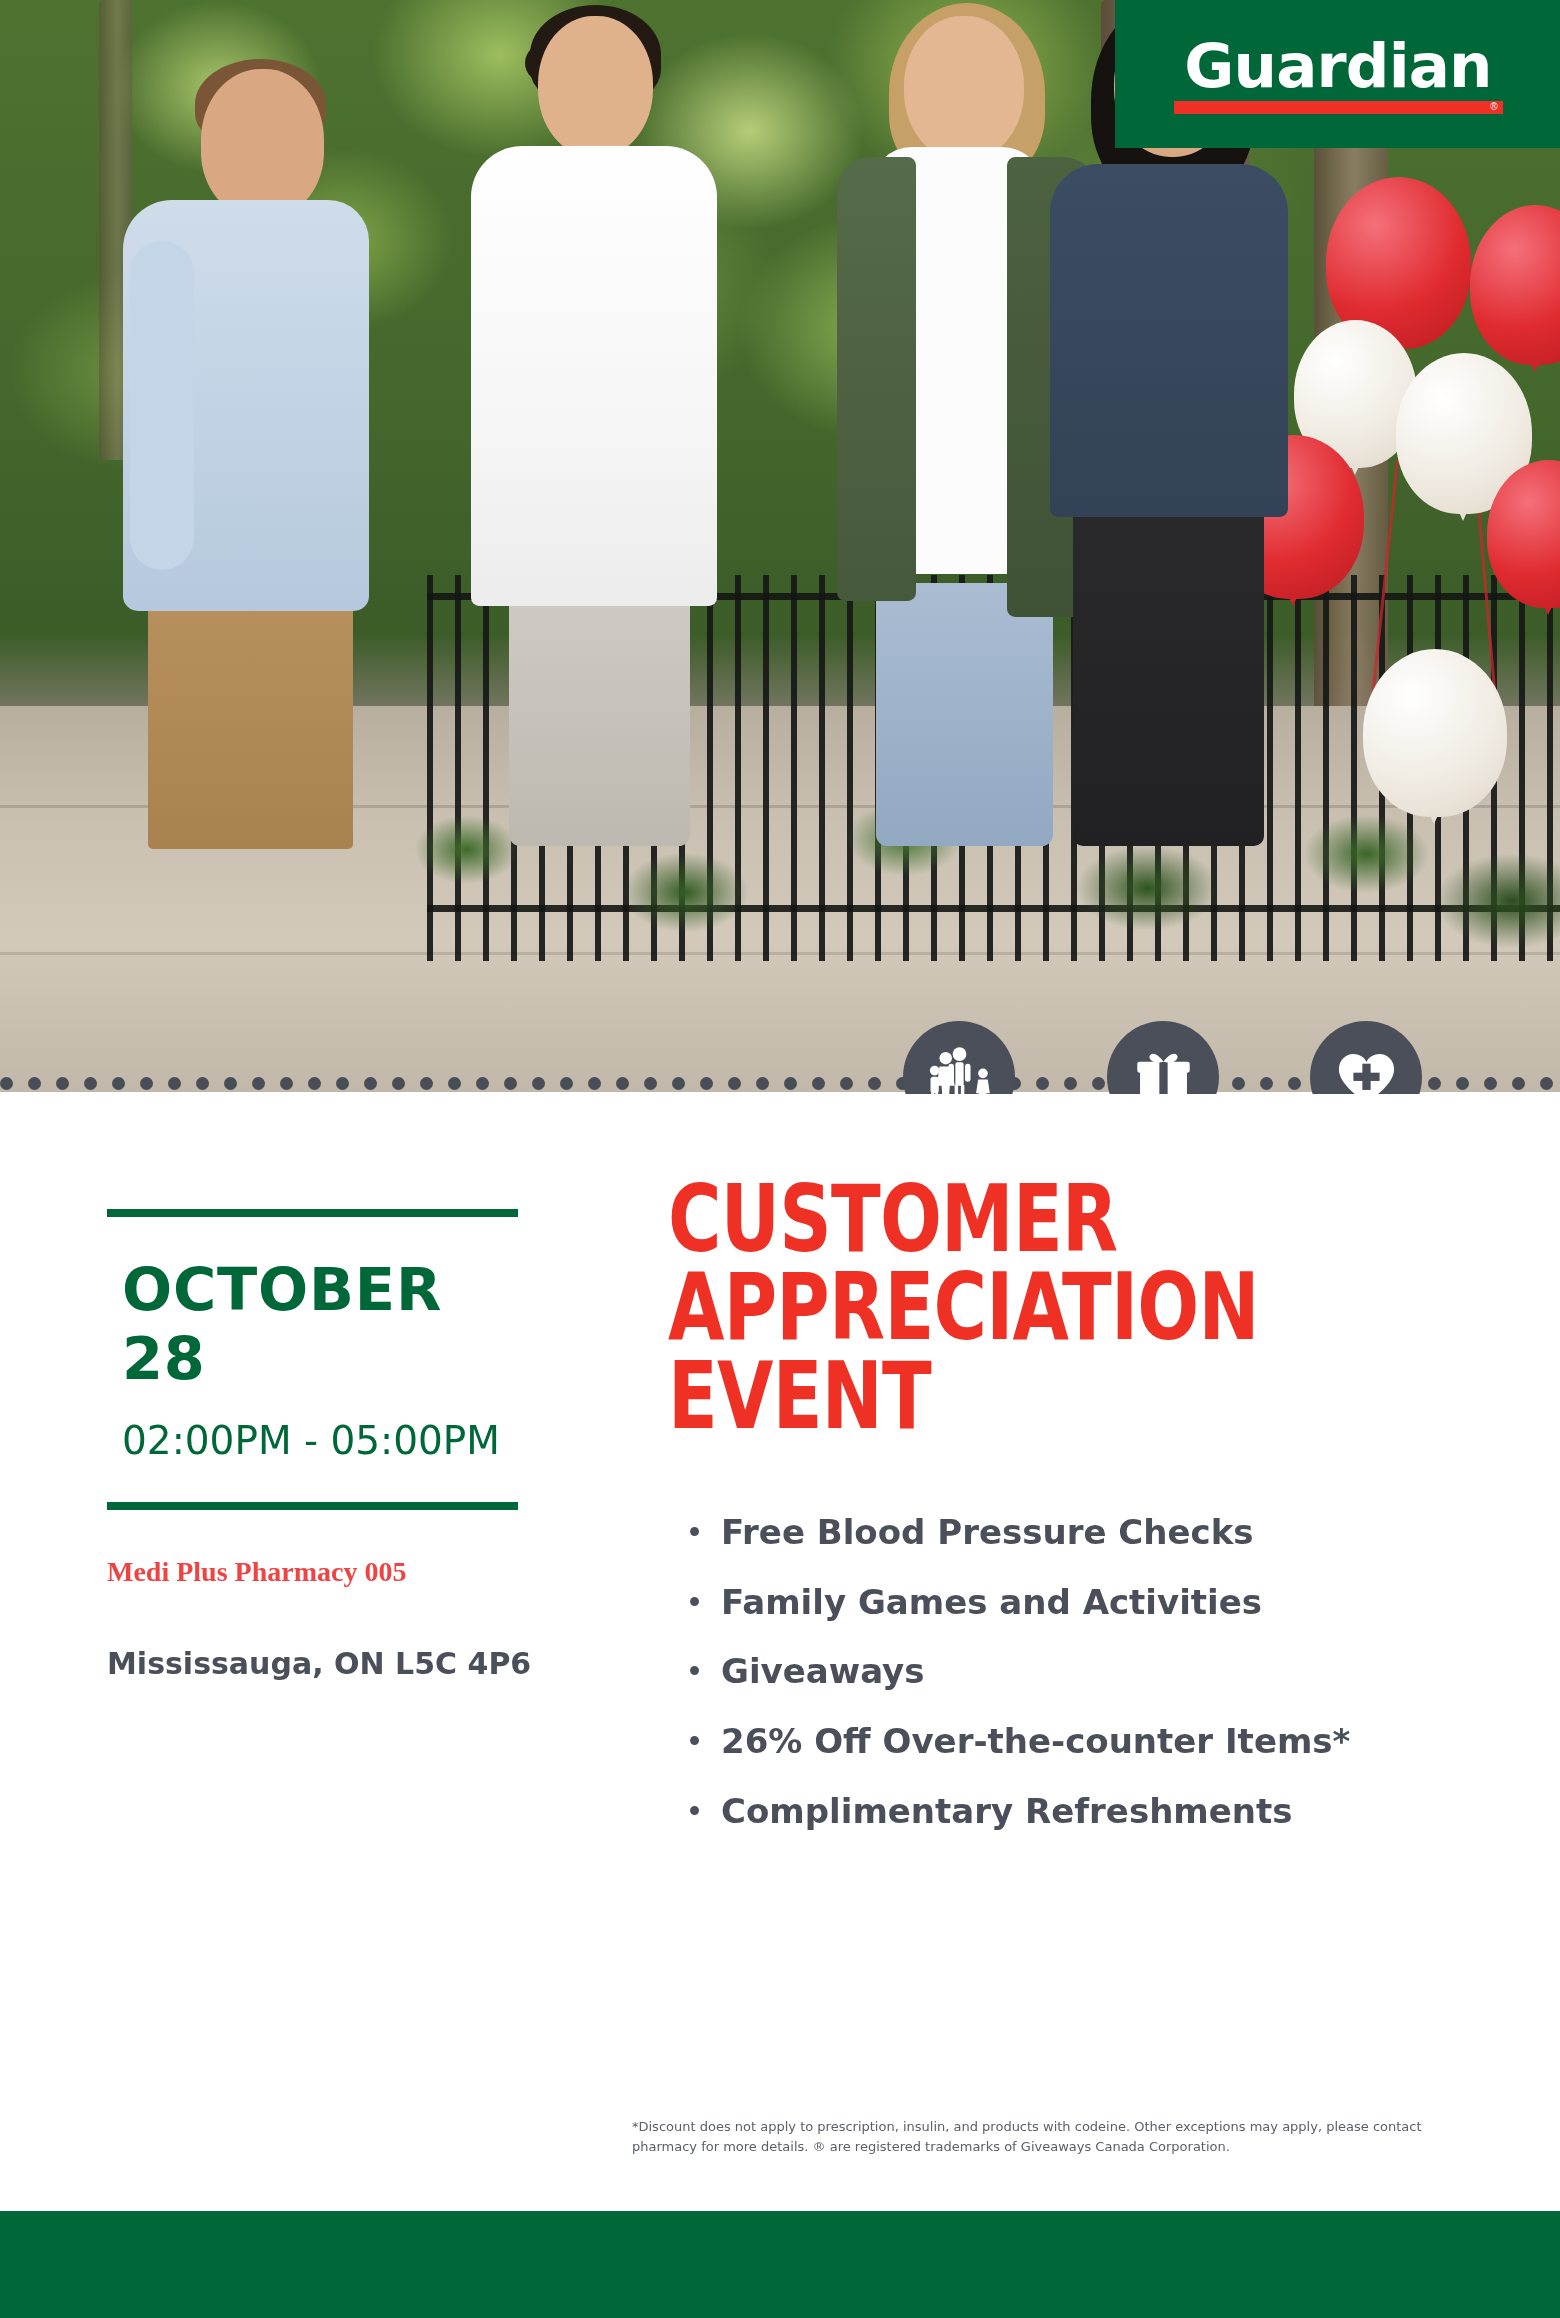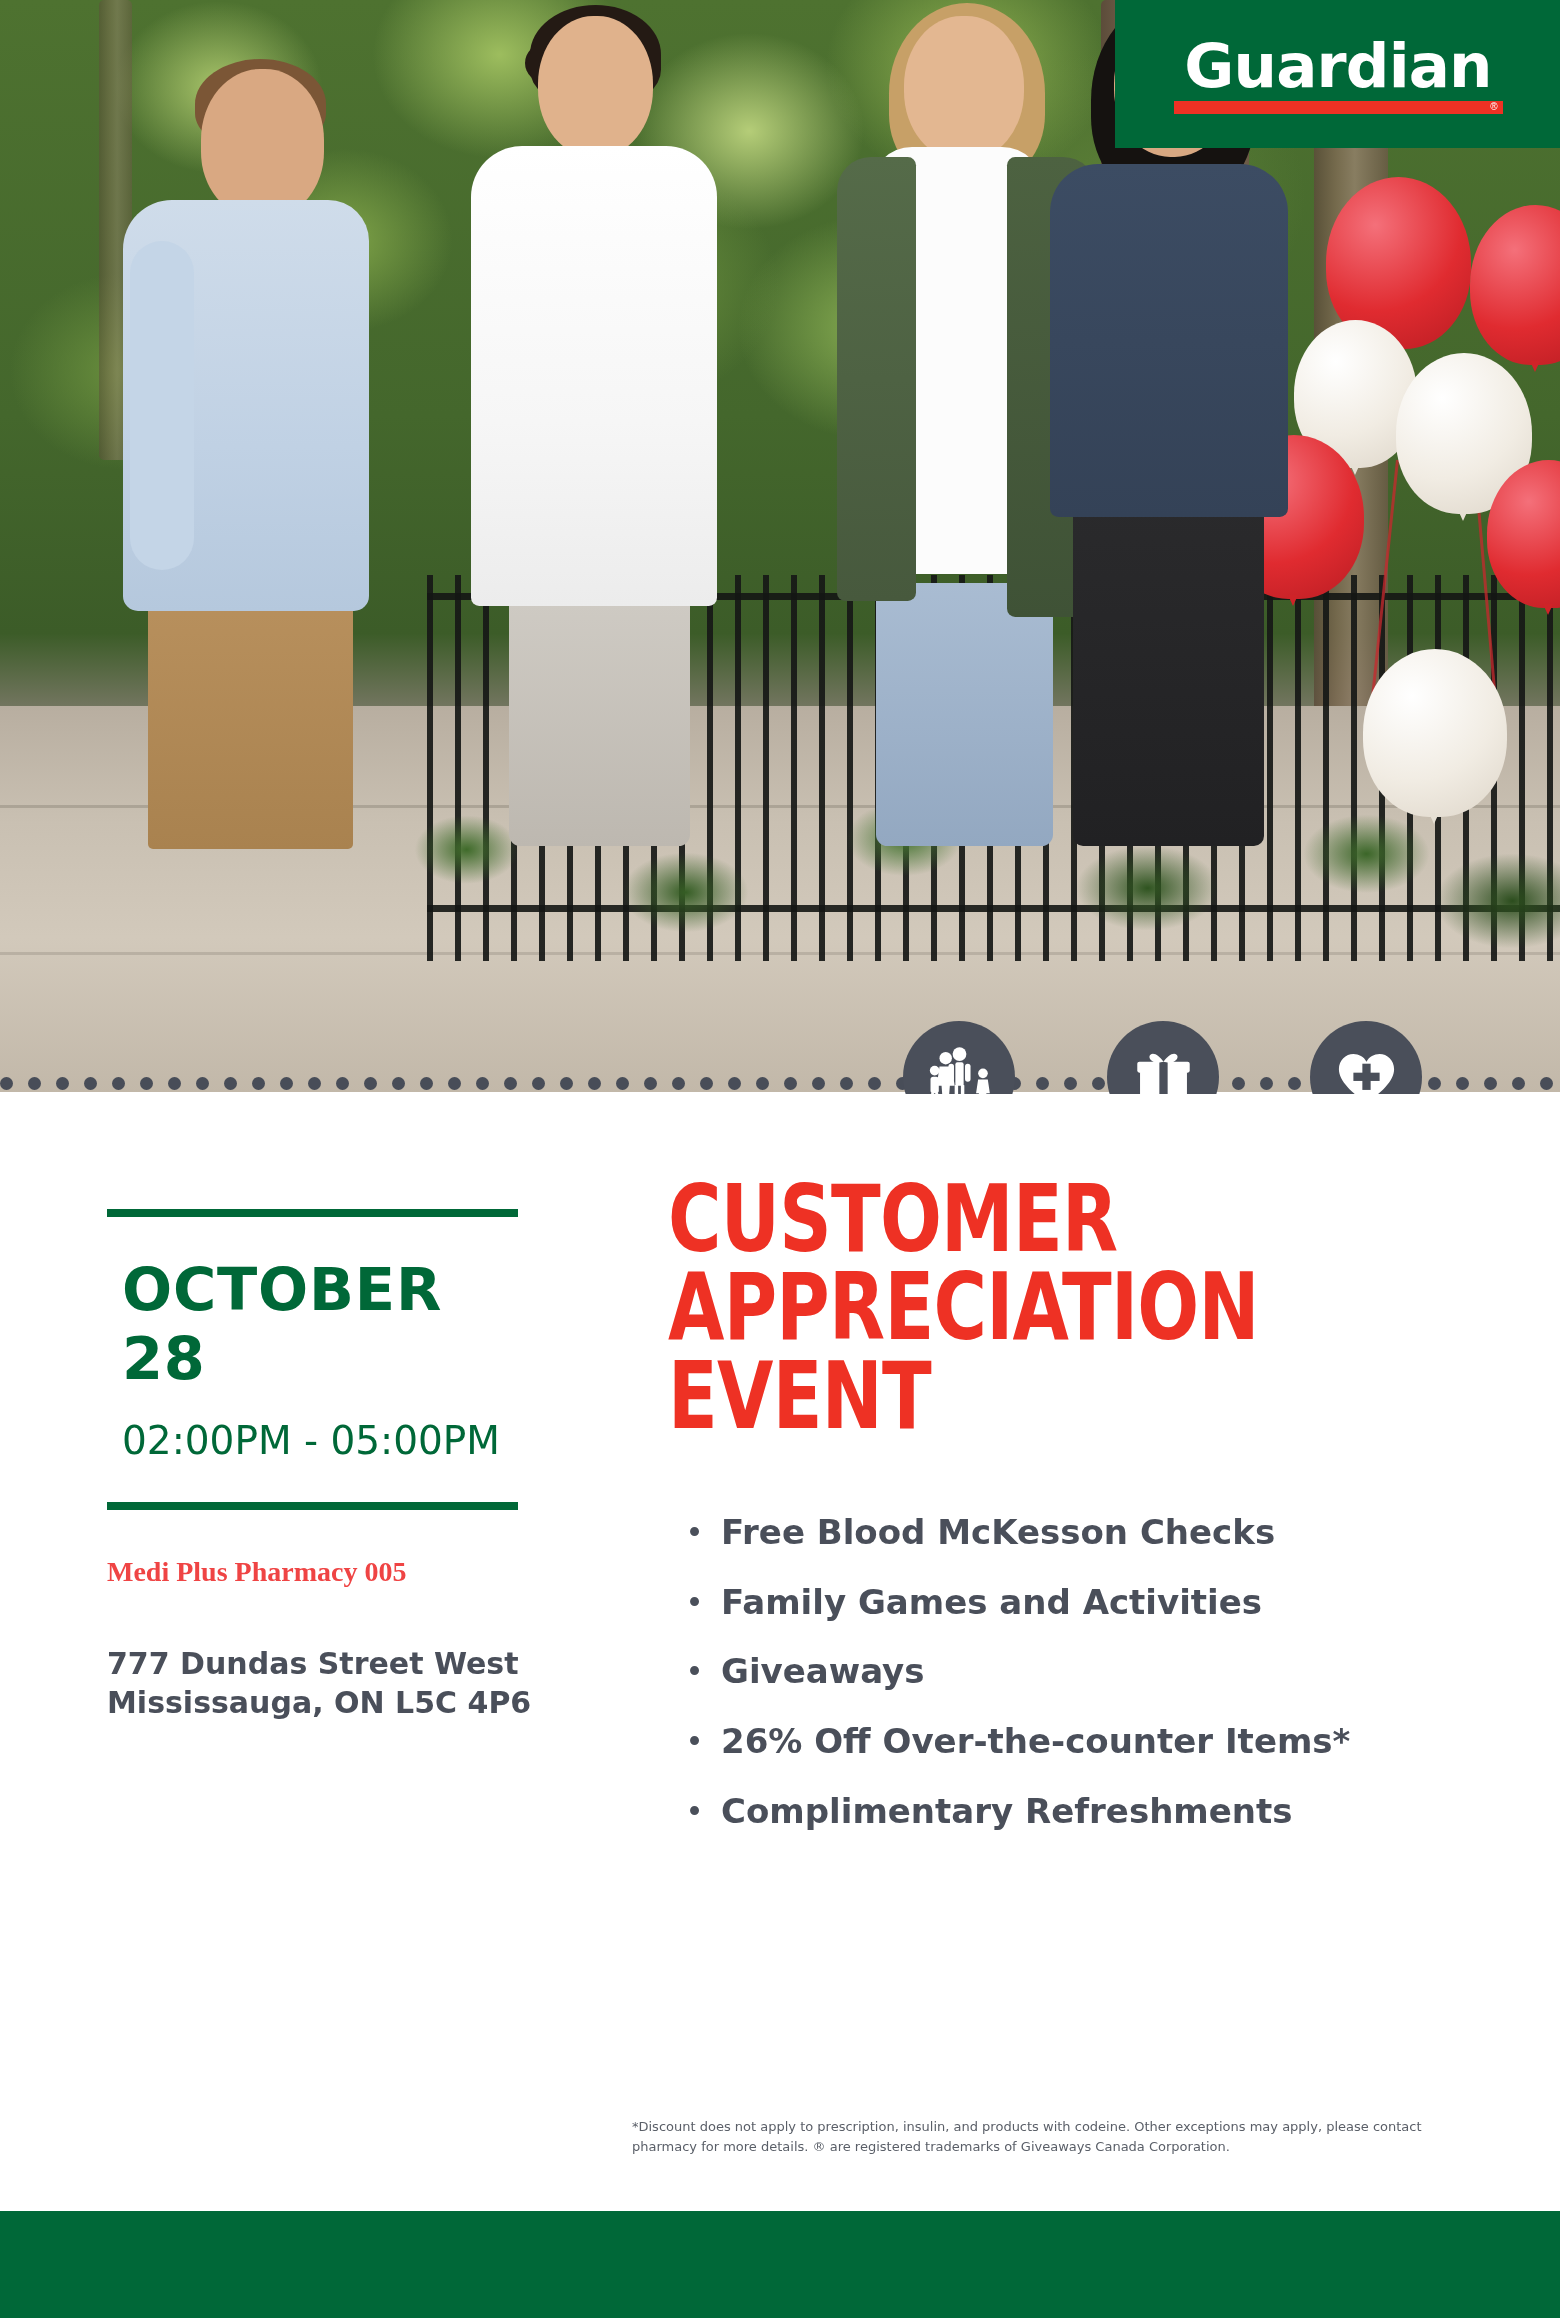--- a/index.html
+++ b/index.html
@@ -353,7 +353,7 @@
       <ul class="bullets">
         <li>
           <span class="bul">•</span>
-          <span class="txt">Free Blood McKesson Checks</span>
+          <span class="txt">Free Blood Pressure Checks</span>
         </li>
         <li>
           <span class="bul">•</span>

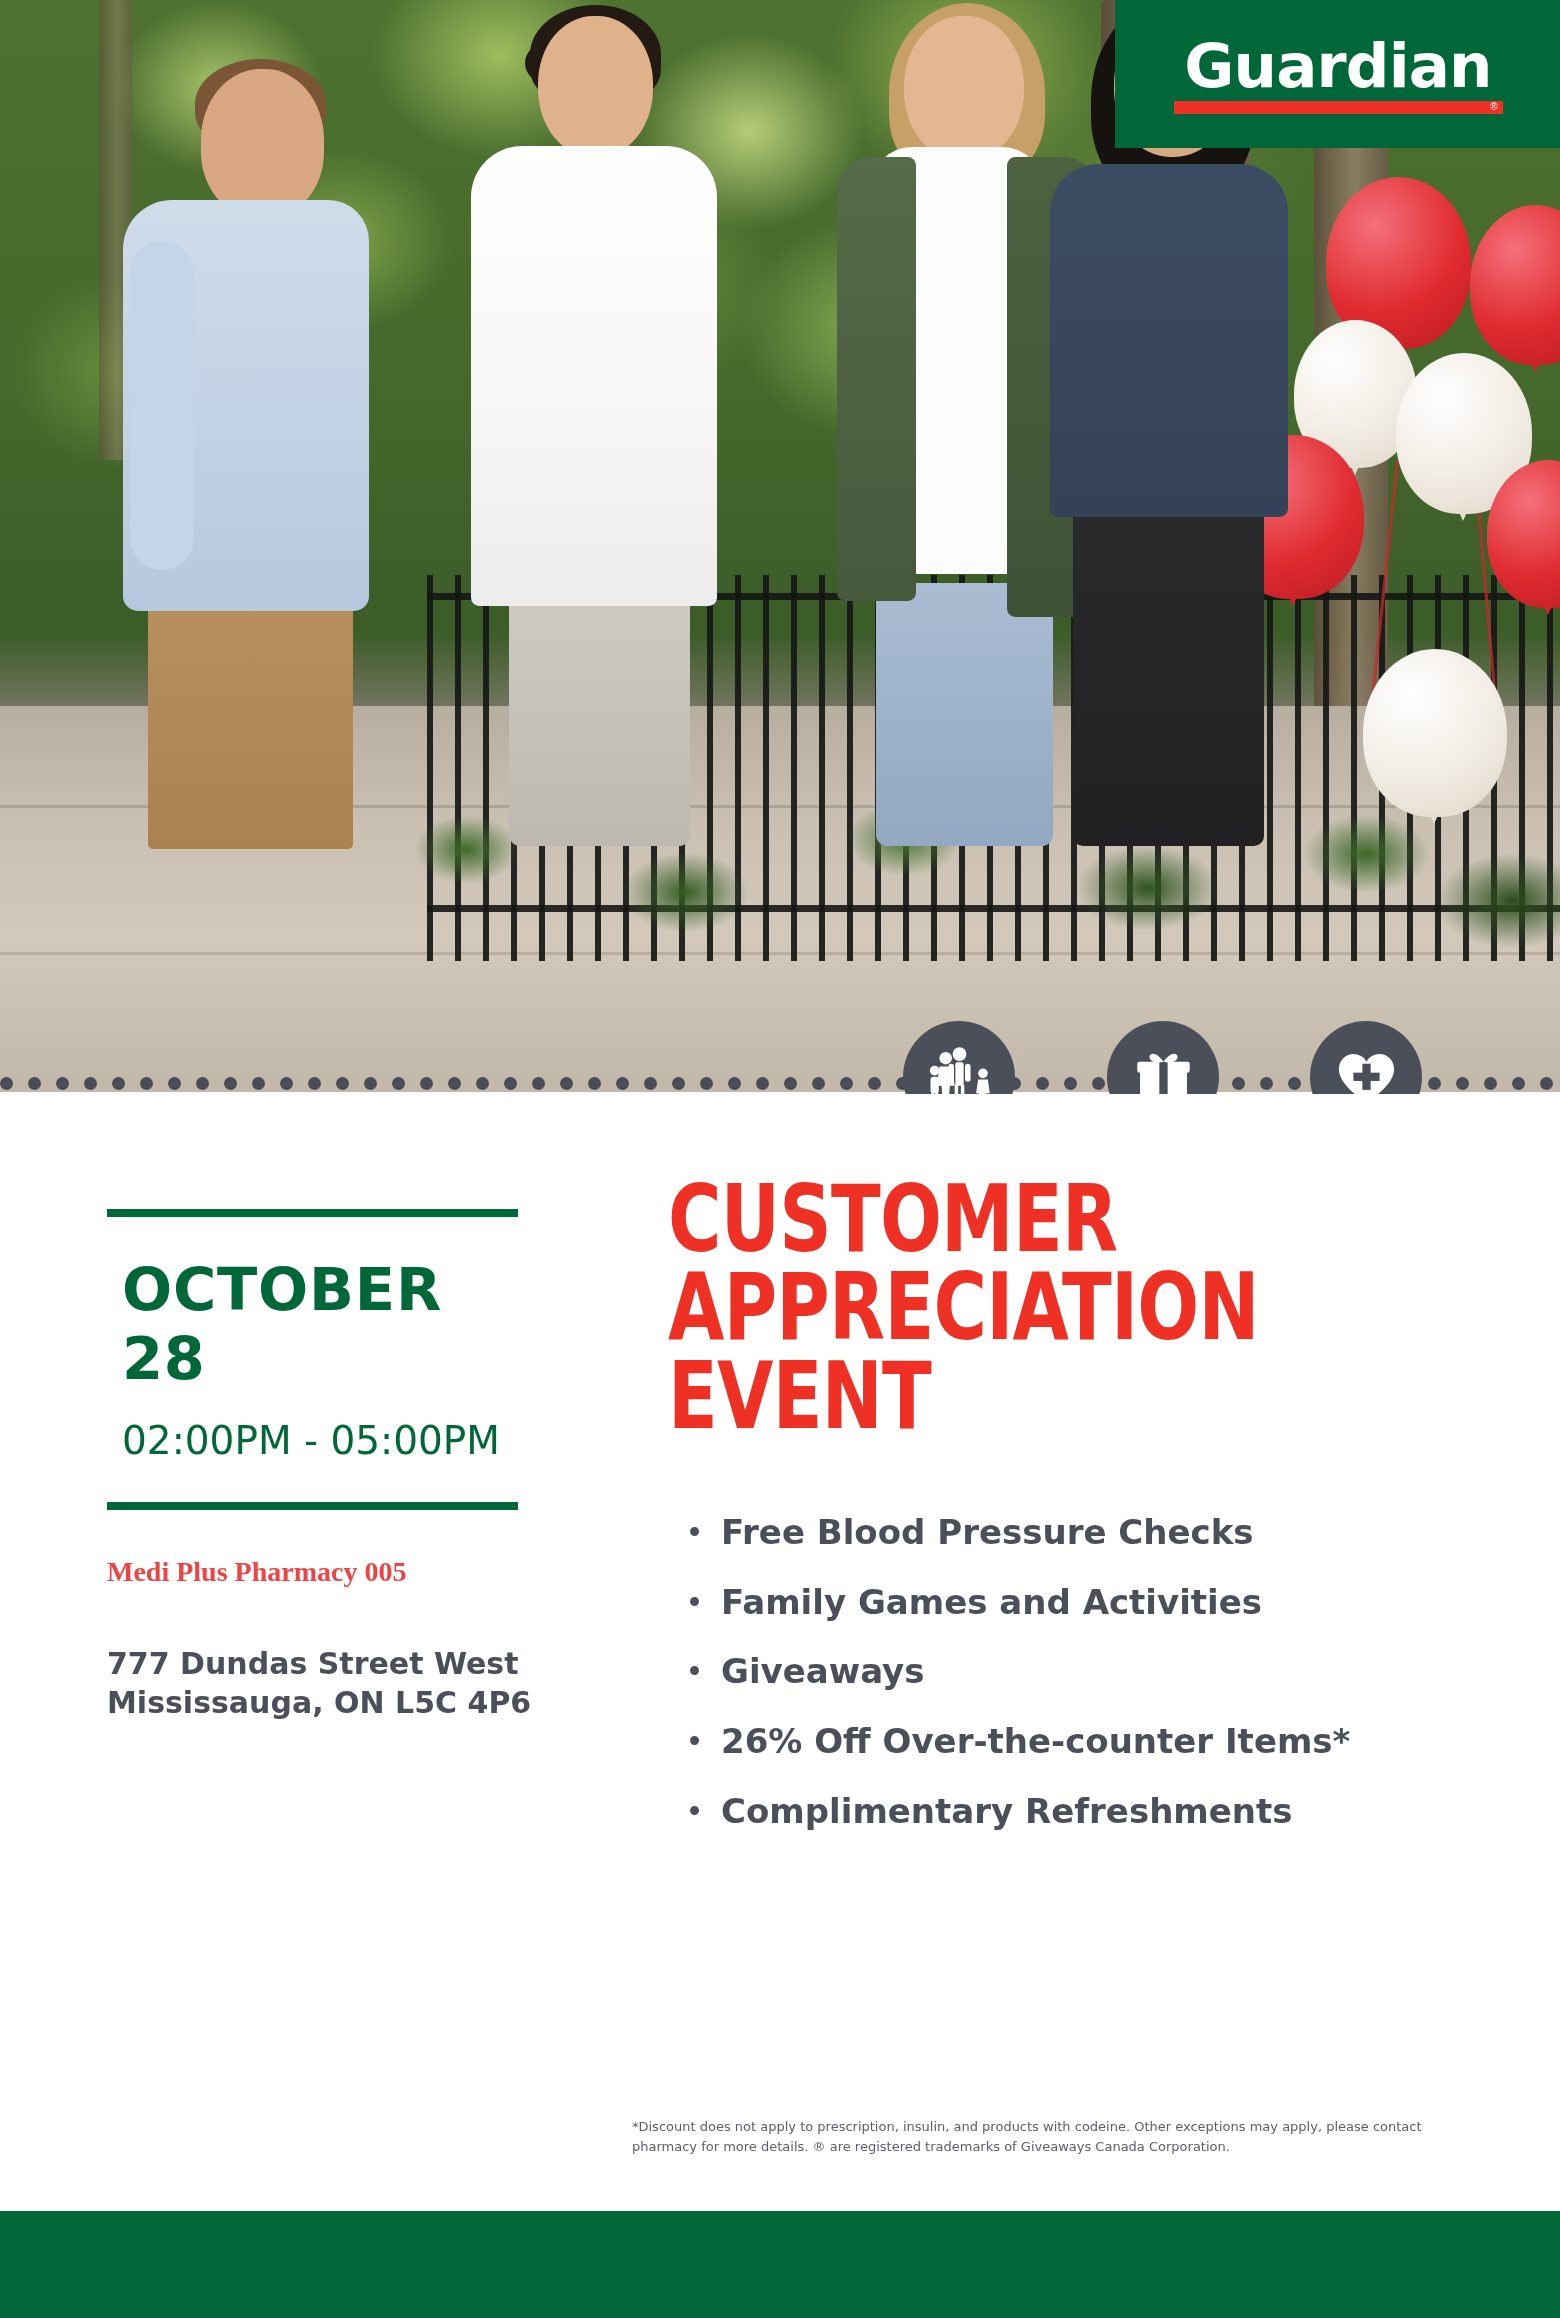--- a/index.html
+++ b/index.html
@@ -338,7 +338,6 @@
       <div class="rule"></div>
       <div class="store">Medi Plus Pharmacy 005</div>
       <div class="addr">
-        <div>777 Dundas Street West</div>
         <div>Mississauga, ON L5C 4P6</div>
       </div>
     </div>

